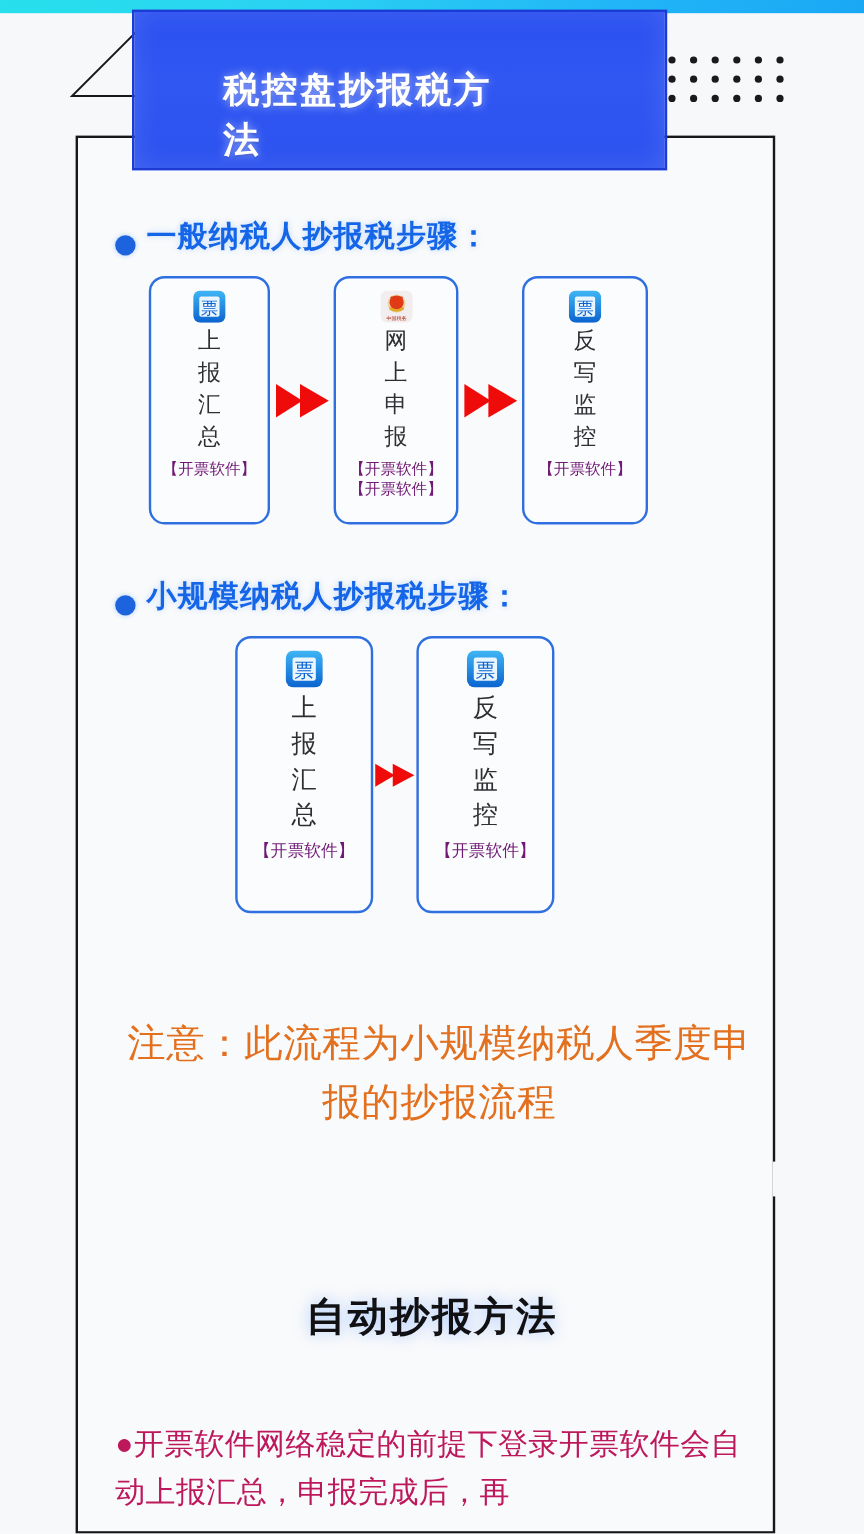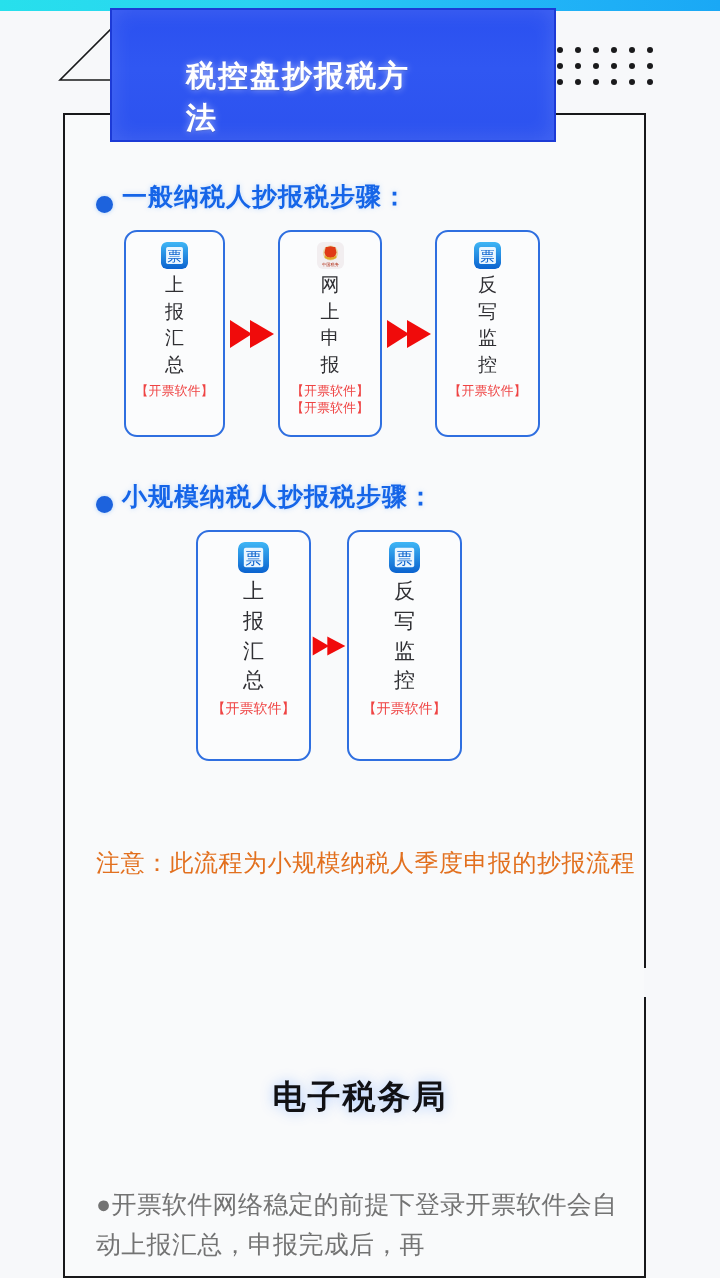--- a/index.html
+++ b/index.html
@@ -90,7 +90,7 @@
   }
   .vchars-lg{font-size:21px;line-height:1.42;}
   .caption{
-    margin-top:5px;color:#ef4444;font-size:13px;line-height:1.25;text-align:center;
+    margin-top:5px;color:#701a75;font-size:13px;line-height:1.25;text-align:center;
     font-family:"Liberation Sans","DejaVu Sans",sans-serif;
   }
   .caption-lg{font-size:14px;}

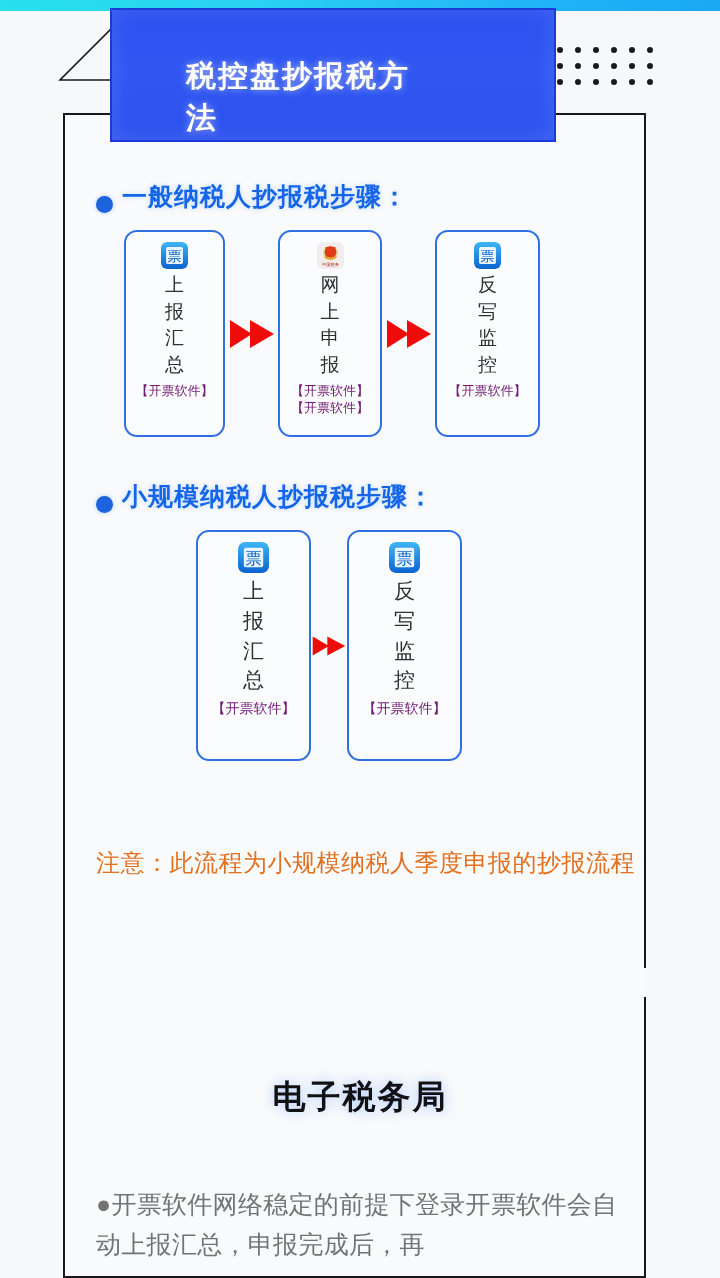--- a/index.html
+++ b/index.html
@@ -102,8 +102,9 @@
   
   .note{
     position:absolute;left:96px;top:845px;width:540px;z-index:6;
-    color:#e2701f;font-size:24px;line-height:1.52;letter-spacing:.5px;
-    font-family:"Liberation Sans","DejaVu Sans",sans-serif;
+    color:#e2701f;font-size:32px;line-height:1.52;letter-spacing:.5px;
+    font-family:"Liberation Sans","DejaVu Sans",sans-serif;
+    text-align:center;
   }
 
   

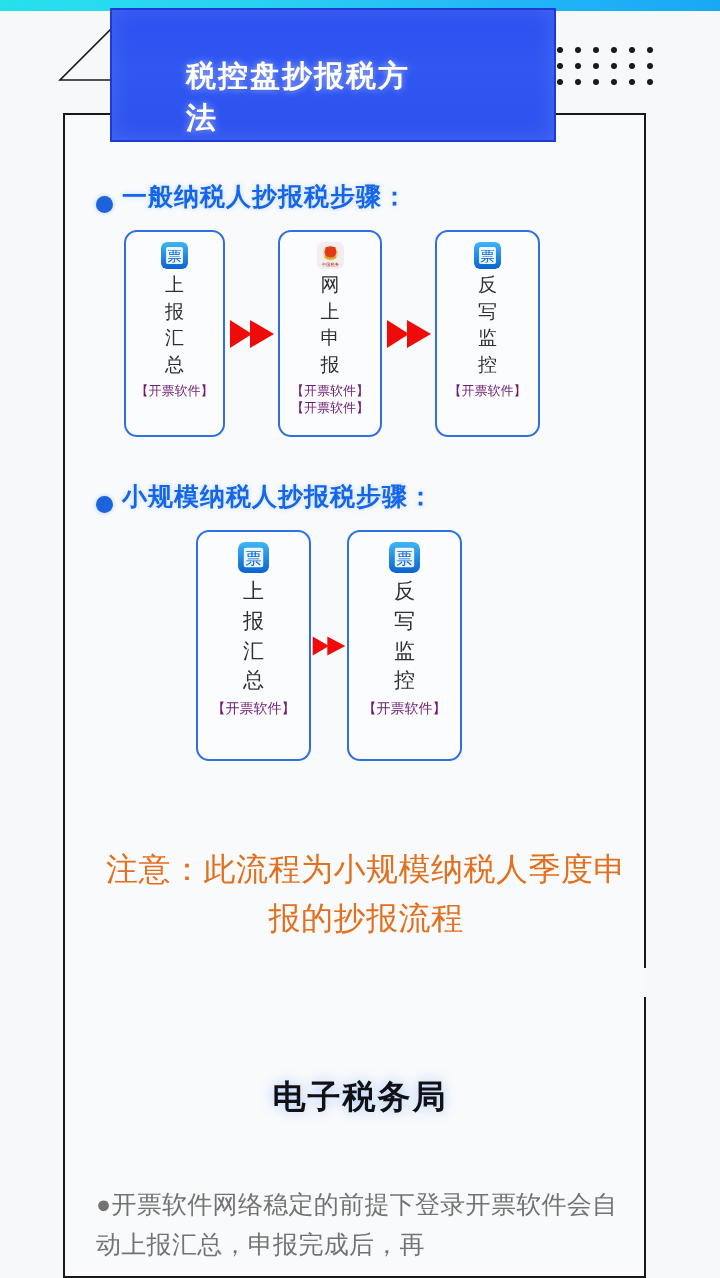--- a/index.html
+++ b/index.html
@@ -312,7 +312,7 @@
 
   <div class="note">注意：此流程为小规模纳税人季度申报的抄报流程</div>
 
-  <div class="auto-title">电子税务局</div>
+  <div class="auto-title">自动抄报方法</div>
   <div class="auto-body">●开票软件网络稳定的前提下登录开票软件会自动上报汇总，申报完成后，再</div>
 
 </div>

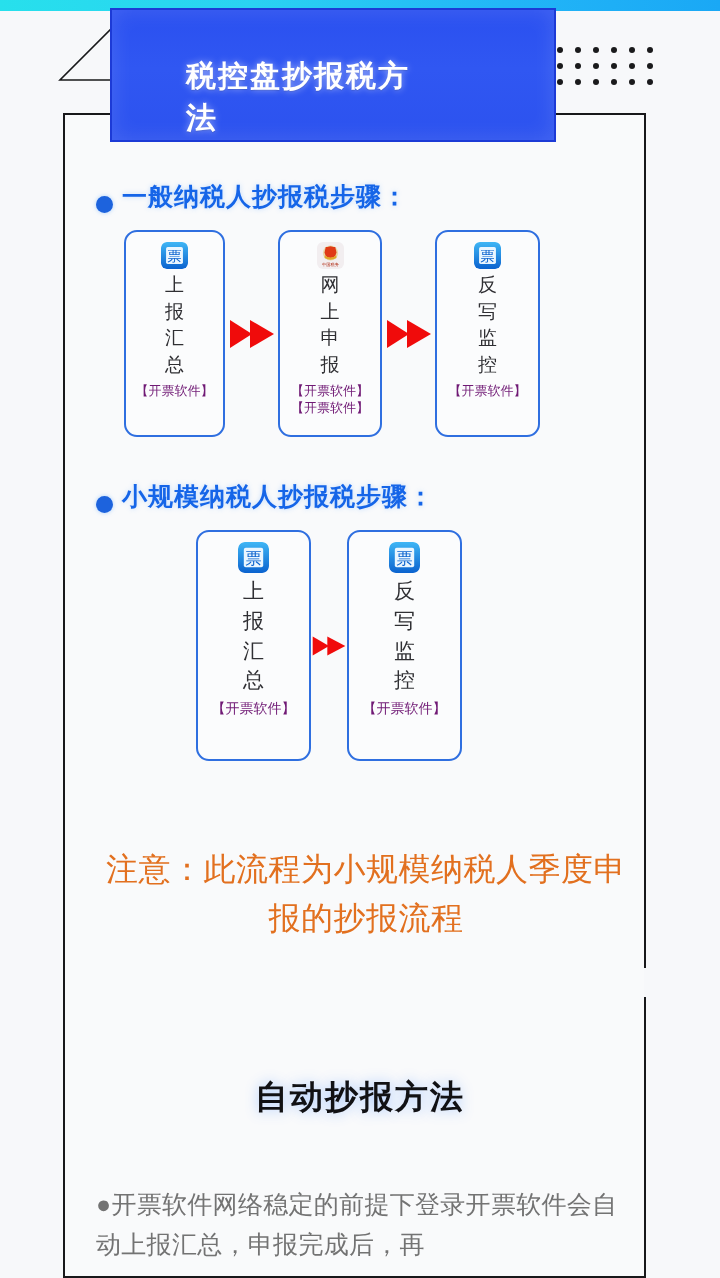--- a/index.html
+++ b/index.html
@@ -115,7 +115,7 @@
   }
   .auto-body{
     position:absolute;left:96px;top:1185px;width:535px;z-index:6;
-    color:#737373;font-size:25px;line-height:1.58;letter-spacing:.3px;
+    color:#be185d;font-size:25px;line-height:1.58;letter-spacing:.3px;
   }
 </style>
 </head>

